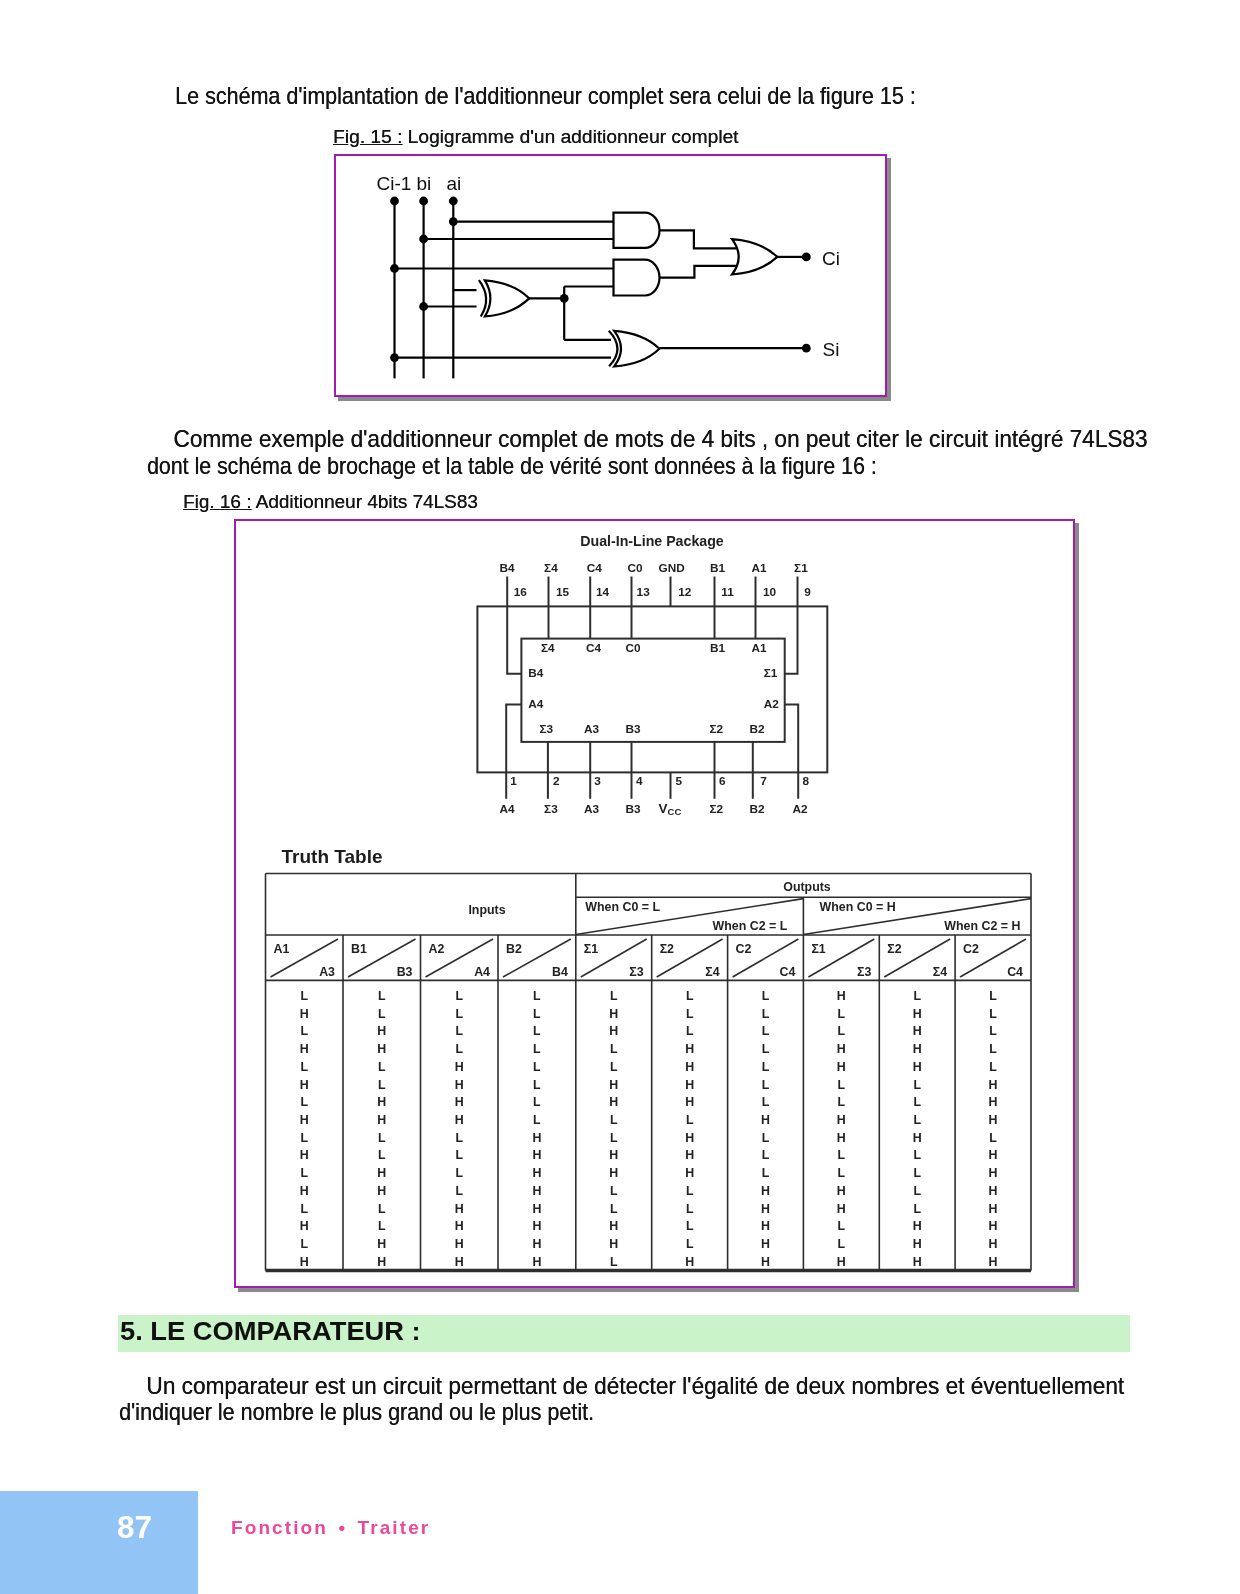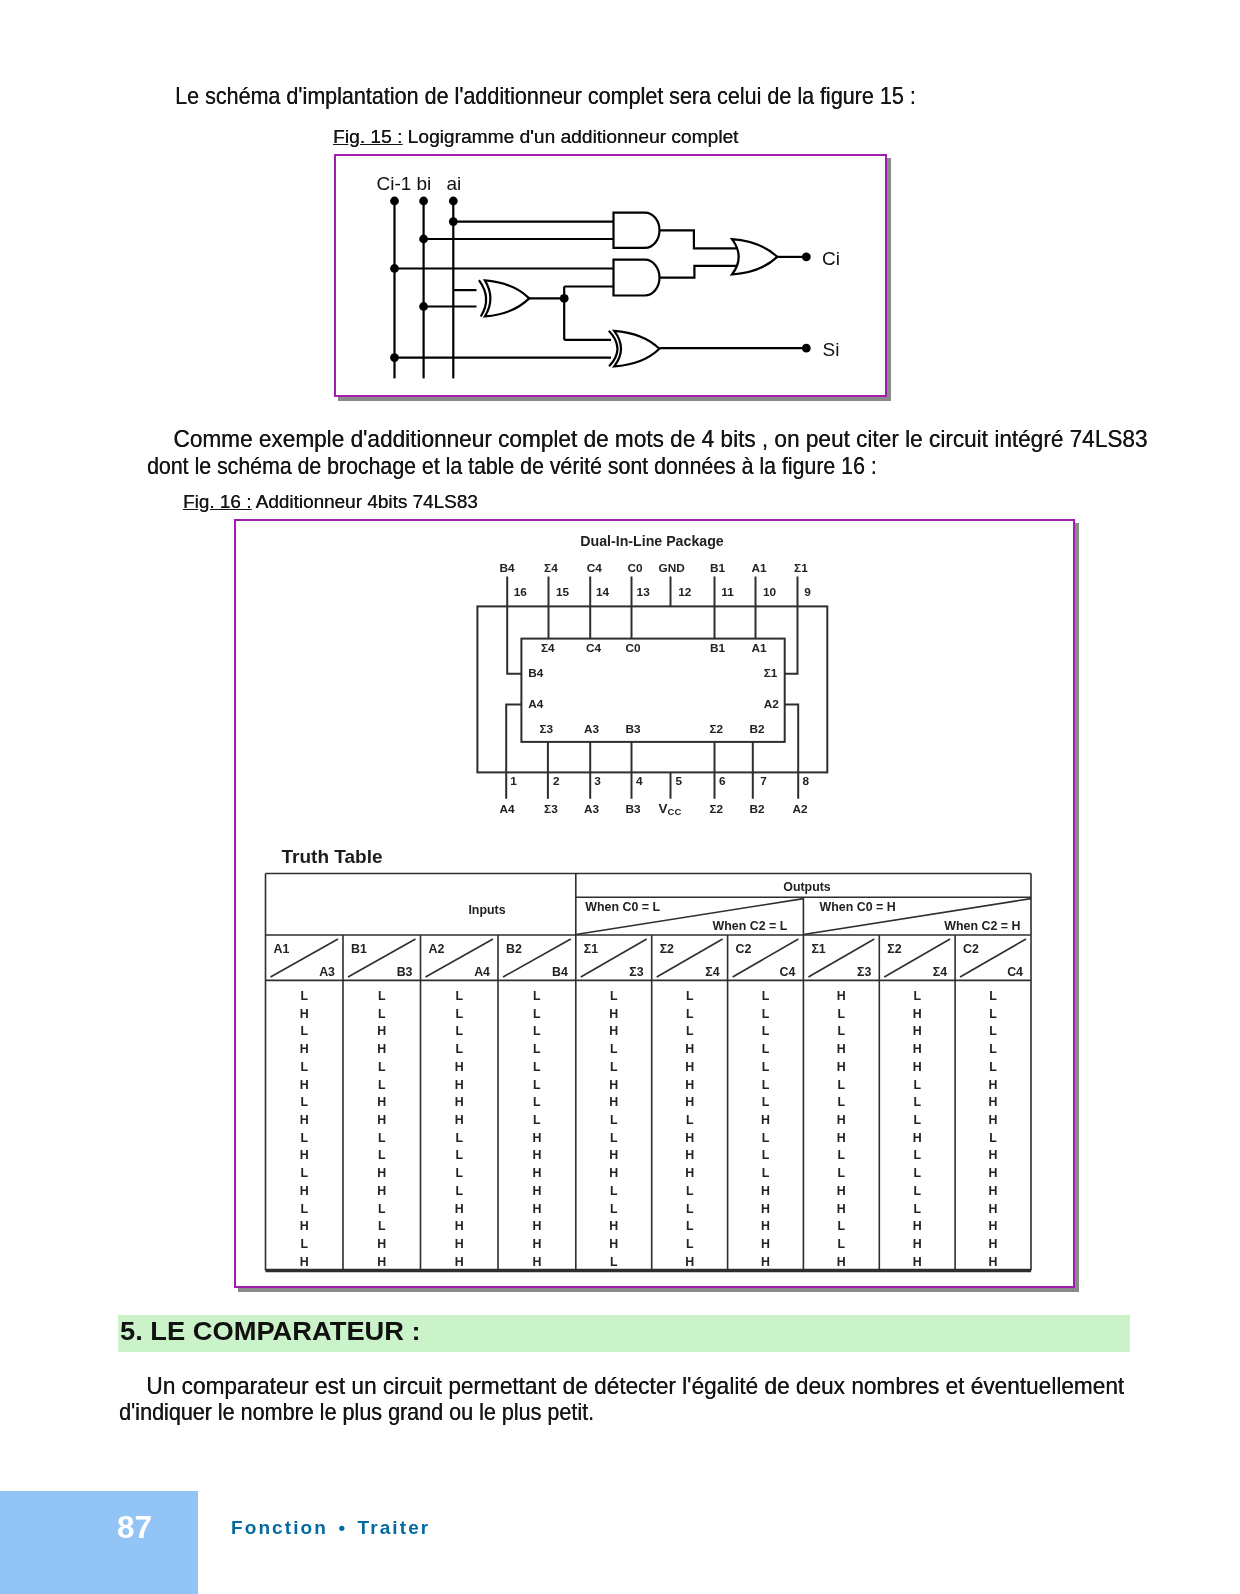--- a/index.html
+++ b/index.html
@@ -377,6 +377,6 @@
 
 <div class="abs" style="left:0;top:1491px;width:198px;height:103px;background:#92c5f6;"></div>
 <div id="L9" class="abs ln" style="left:117px;top:1509px;font-size:31.5px;font-weight:bold;color:#fff;">87</div>
-<div id="L10" class="abs ln" style="left:231px;top:1517px;font-size:19px;font-weight:bold;color:#0369a1;letter-spacing:2.1px;word-spacing:3px;text-align:center;">Fonction • Traiter</div>
+<div id="L10" class="abs ln" style="left:231px;top:1517px;font-size:19px;font-weight:bold;color:#ec4899;letter-spacing:2.1px;word-spacing:3px;text-align:center;">Fonction • Traiter</div>
 
 </body></html>

